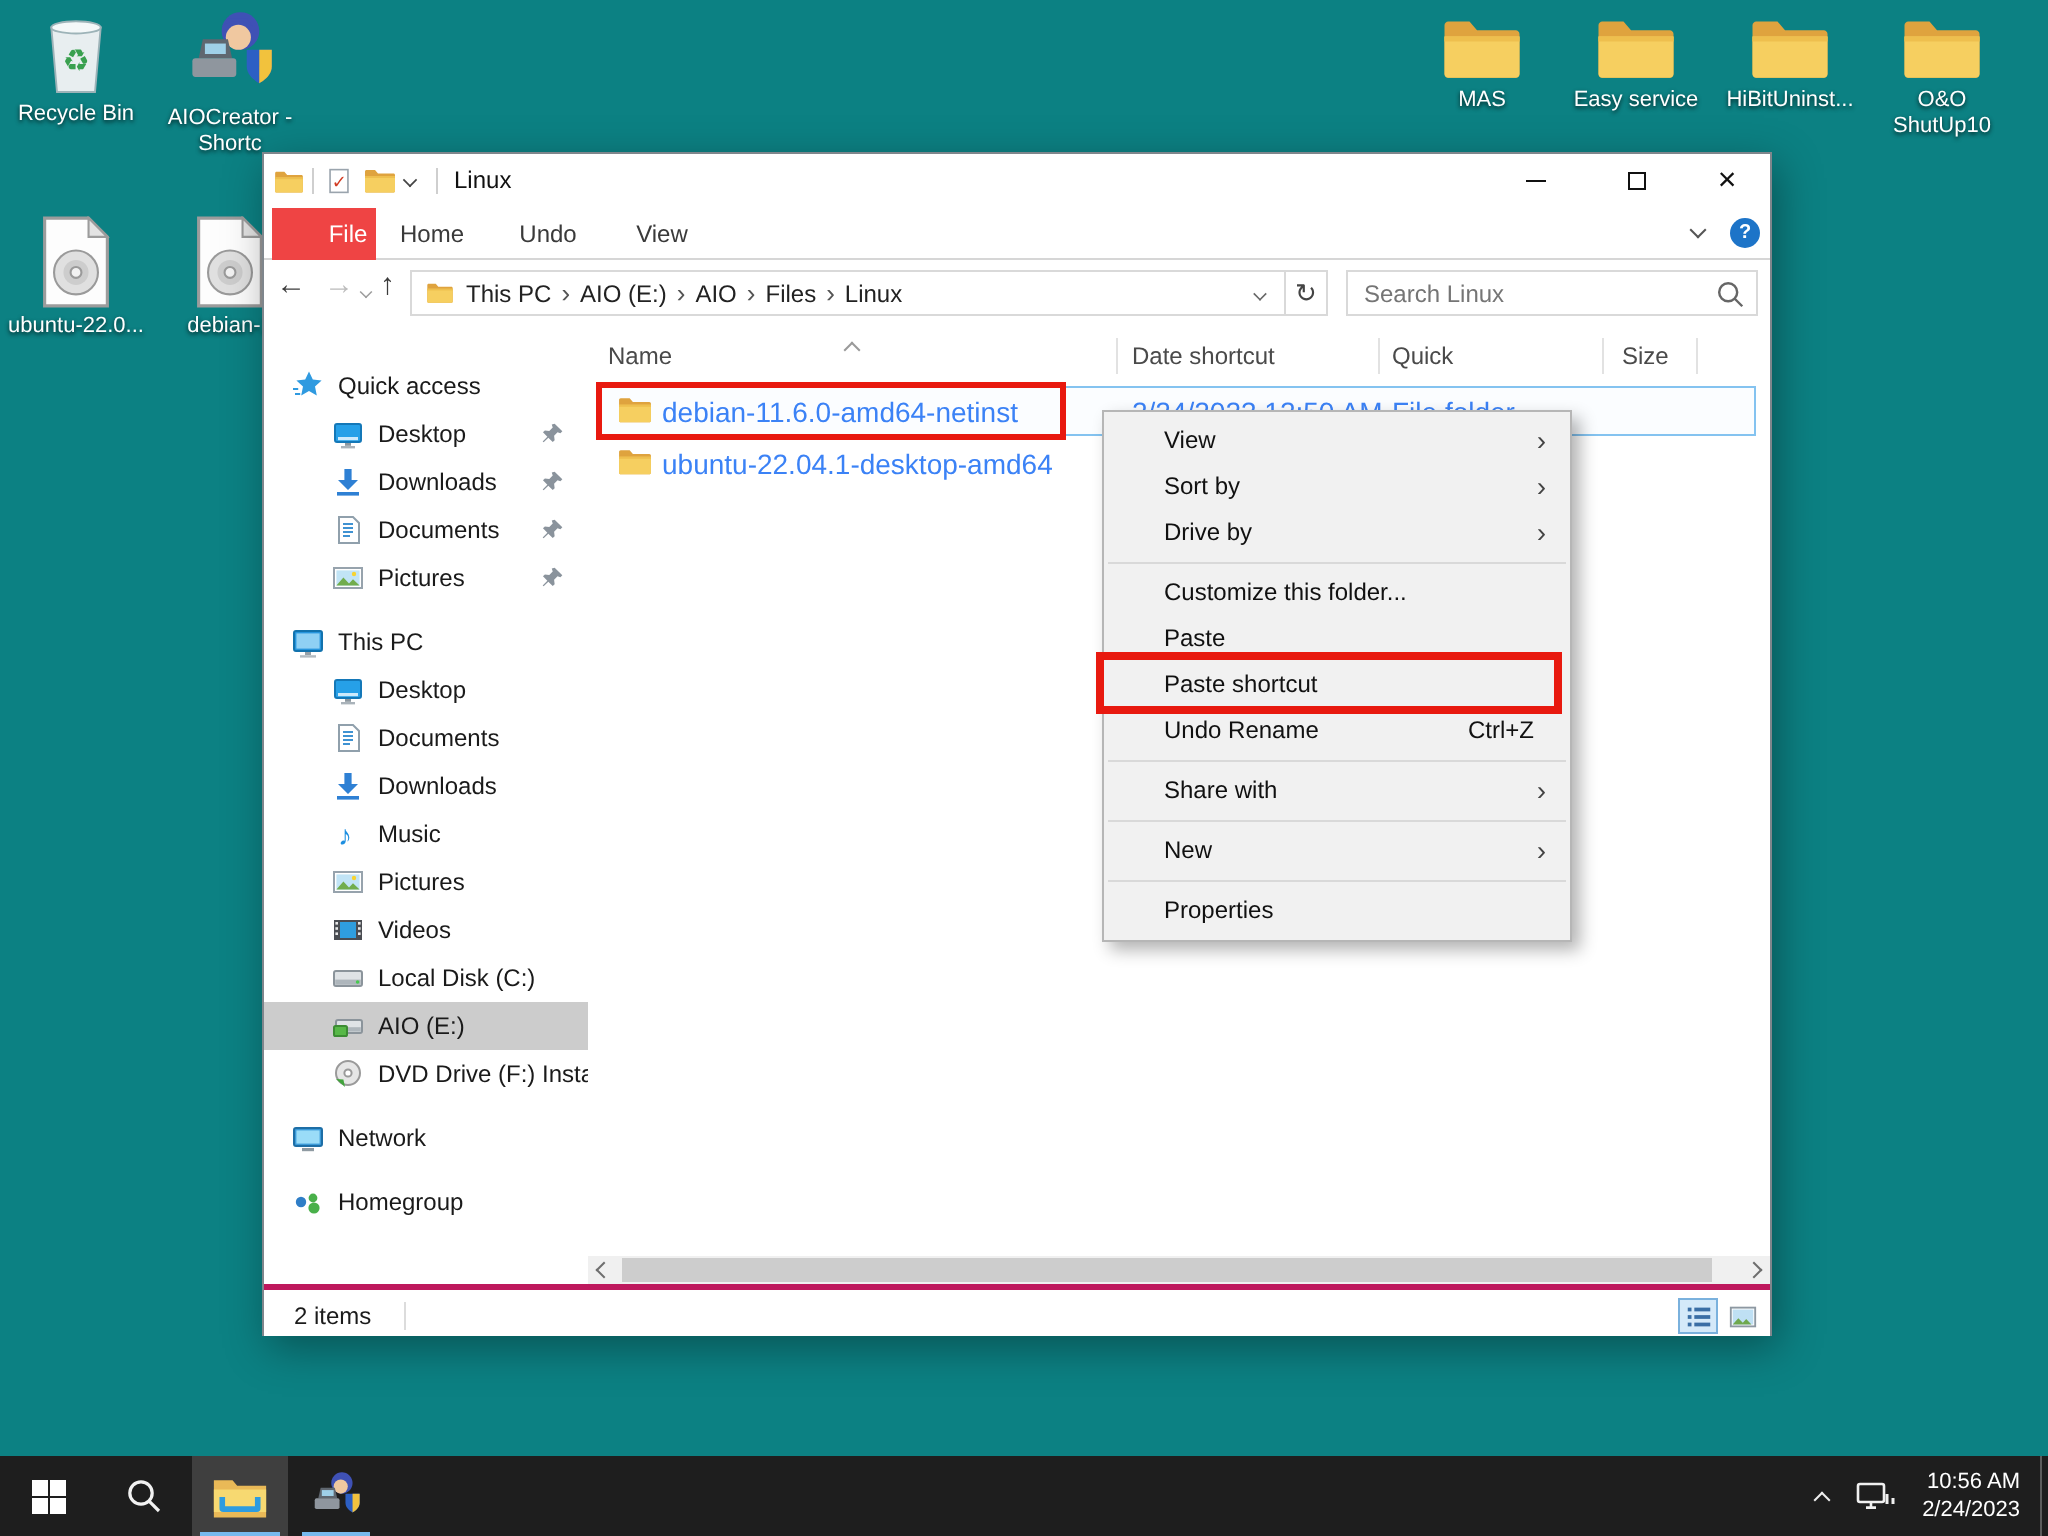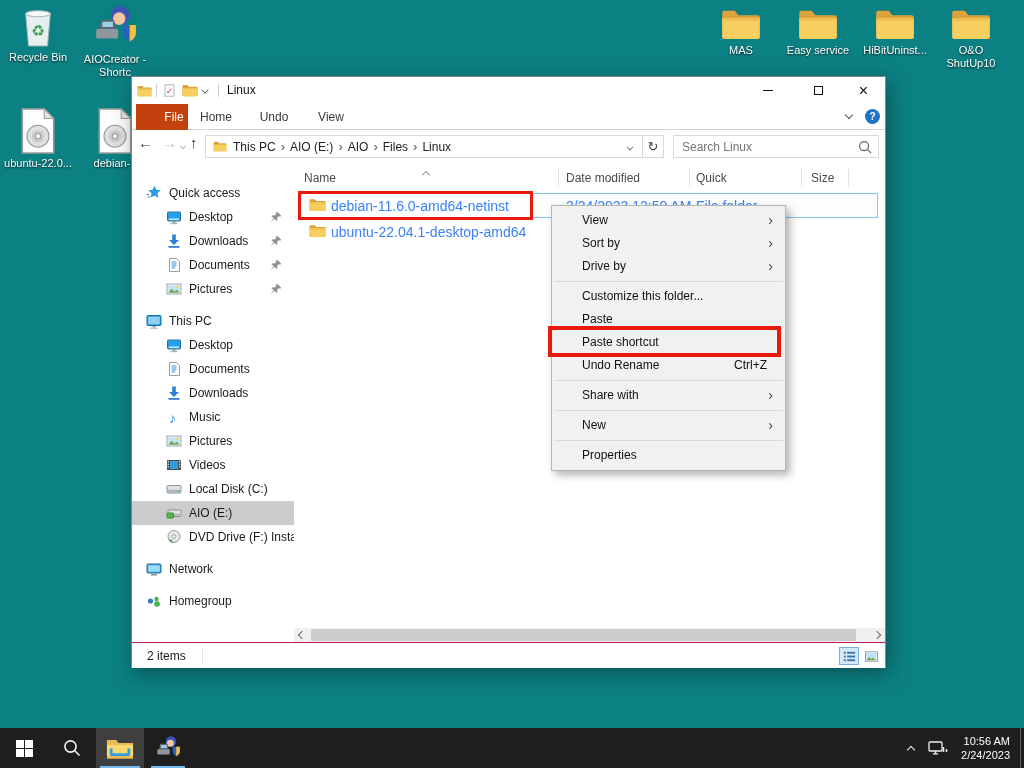--- a/index.html
+++ b/index.html
@@ -23,7 +23,7 @@
 
   .tabsrow { position: absolute; left: 0; top: 27px; width: 100%; height: 26px; background: #fff; border-bottom: 1px solid #d6d6d6; }
   .tab { position: absolute; top: 0; height: 26px; width: 52px; line-height: 26px; text-align: center; font-size: 12px; color: #3a3a3a; }
-  .tab.active { background: #c2410c; color: #fff; padding-left: 24px; }
+  .tab.active { background: #ef4444; color: #fff; padding-left: 24px; }
   .helpcirc { position: absolute; left: 733px; top: 5px; width: 15px; height: 15px; border-radius: 50%; background: #1d74c8; color: #fff; font-size: 10px; font-weight: bold; text-align: center; line-height: 15px; }
 
   .addrrow { position: absolute; left: 0; top: 54px; width: 100%; height: 31px; background: #fff; }

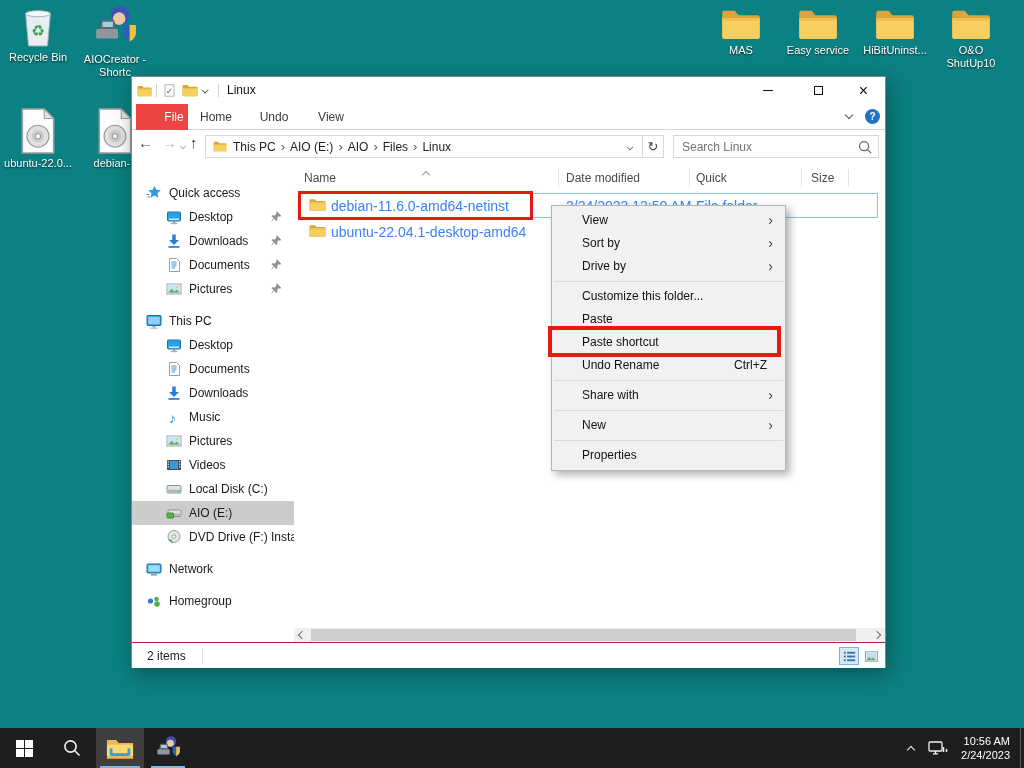--- a/index.html
+++ b/index.html
@@ -487,7 +487,7 @@
 
     <div class="col" style="left:172px">Name</div>
     <span class="chv up" style="position:absolute;left:291px;top:95px;color:#9a9a9a"></span>
-    <div class="col" style="left:434px">Date modified</div>
+    <div class="col" style="left:434px">Date shortcut</div>
     <div class="col" style="left:564px">Quick</div>
     <div class="col" style="left:679px">Size</div>
     <div class="coldiv" style="left:426px"></div>

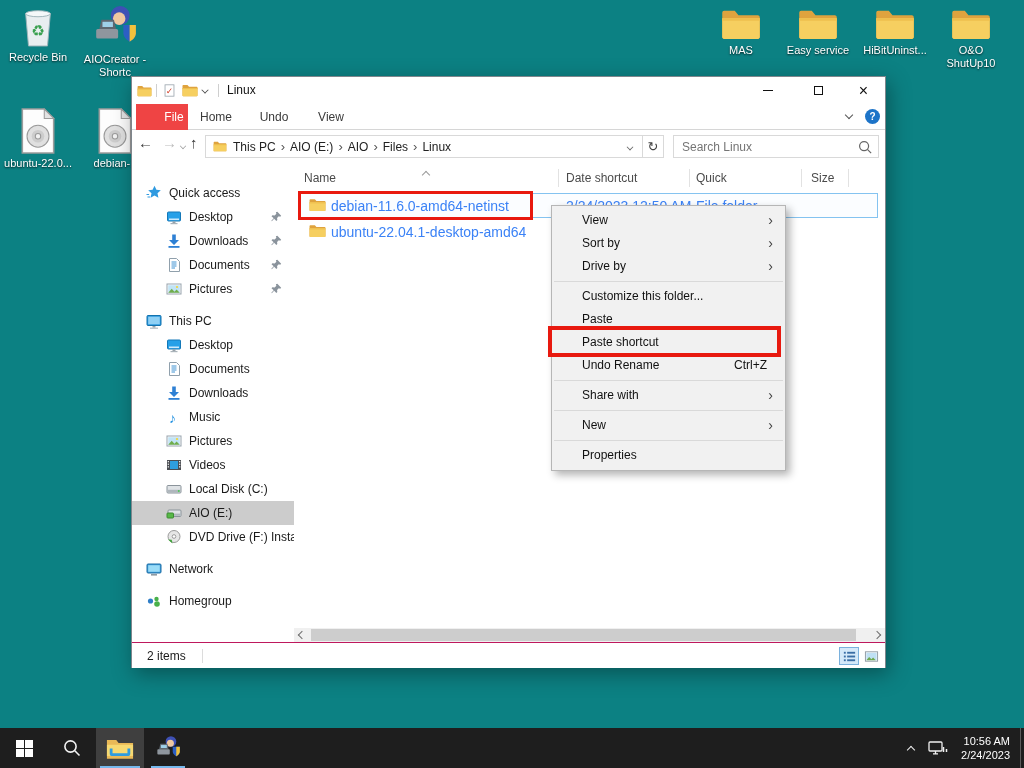--- a/index.html
+++ b/index.html
@@ -69,7 +69,7 @@
   .harrow { position: absolute; top: 4px; }
 
   
-  .statusbar { position: absolute; left: 0; top: 565px; width: 753px; height: 26px; border-top: 1px solid #be185d; background: #fff; font-size: 12px; color: #1b1b1b; }
+  .statusbar { position: absolute; left: 0; top: 565px; width: 753px; height: 26px; border-top: 3px solid #be185d; background: #fff; font-size: 12px; color: #1b1b1b; }
   .stsep { position: absolute; left: 70px; top: 6px; width: 1px; height: 14px; background: #dcdcdc; }
   .viewbtn { position: absolute; top: 4px; width: 20px; height: 18px; display: flex; align-items: center; justify-content: center; }
   .viewbtn.active { background: #d4e9f9; border: 1px solid #7ab1dd; }

